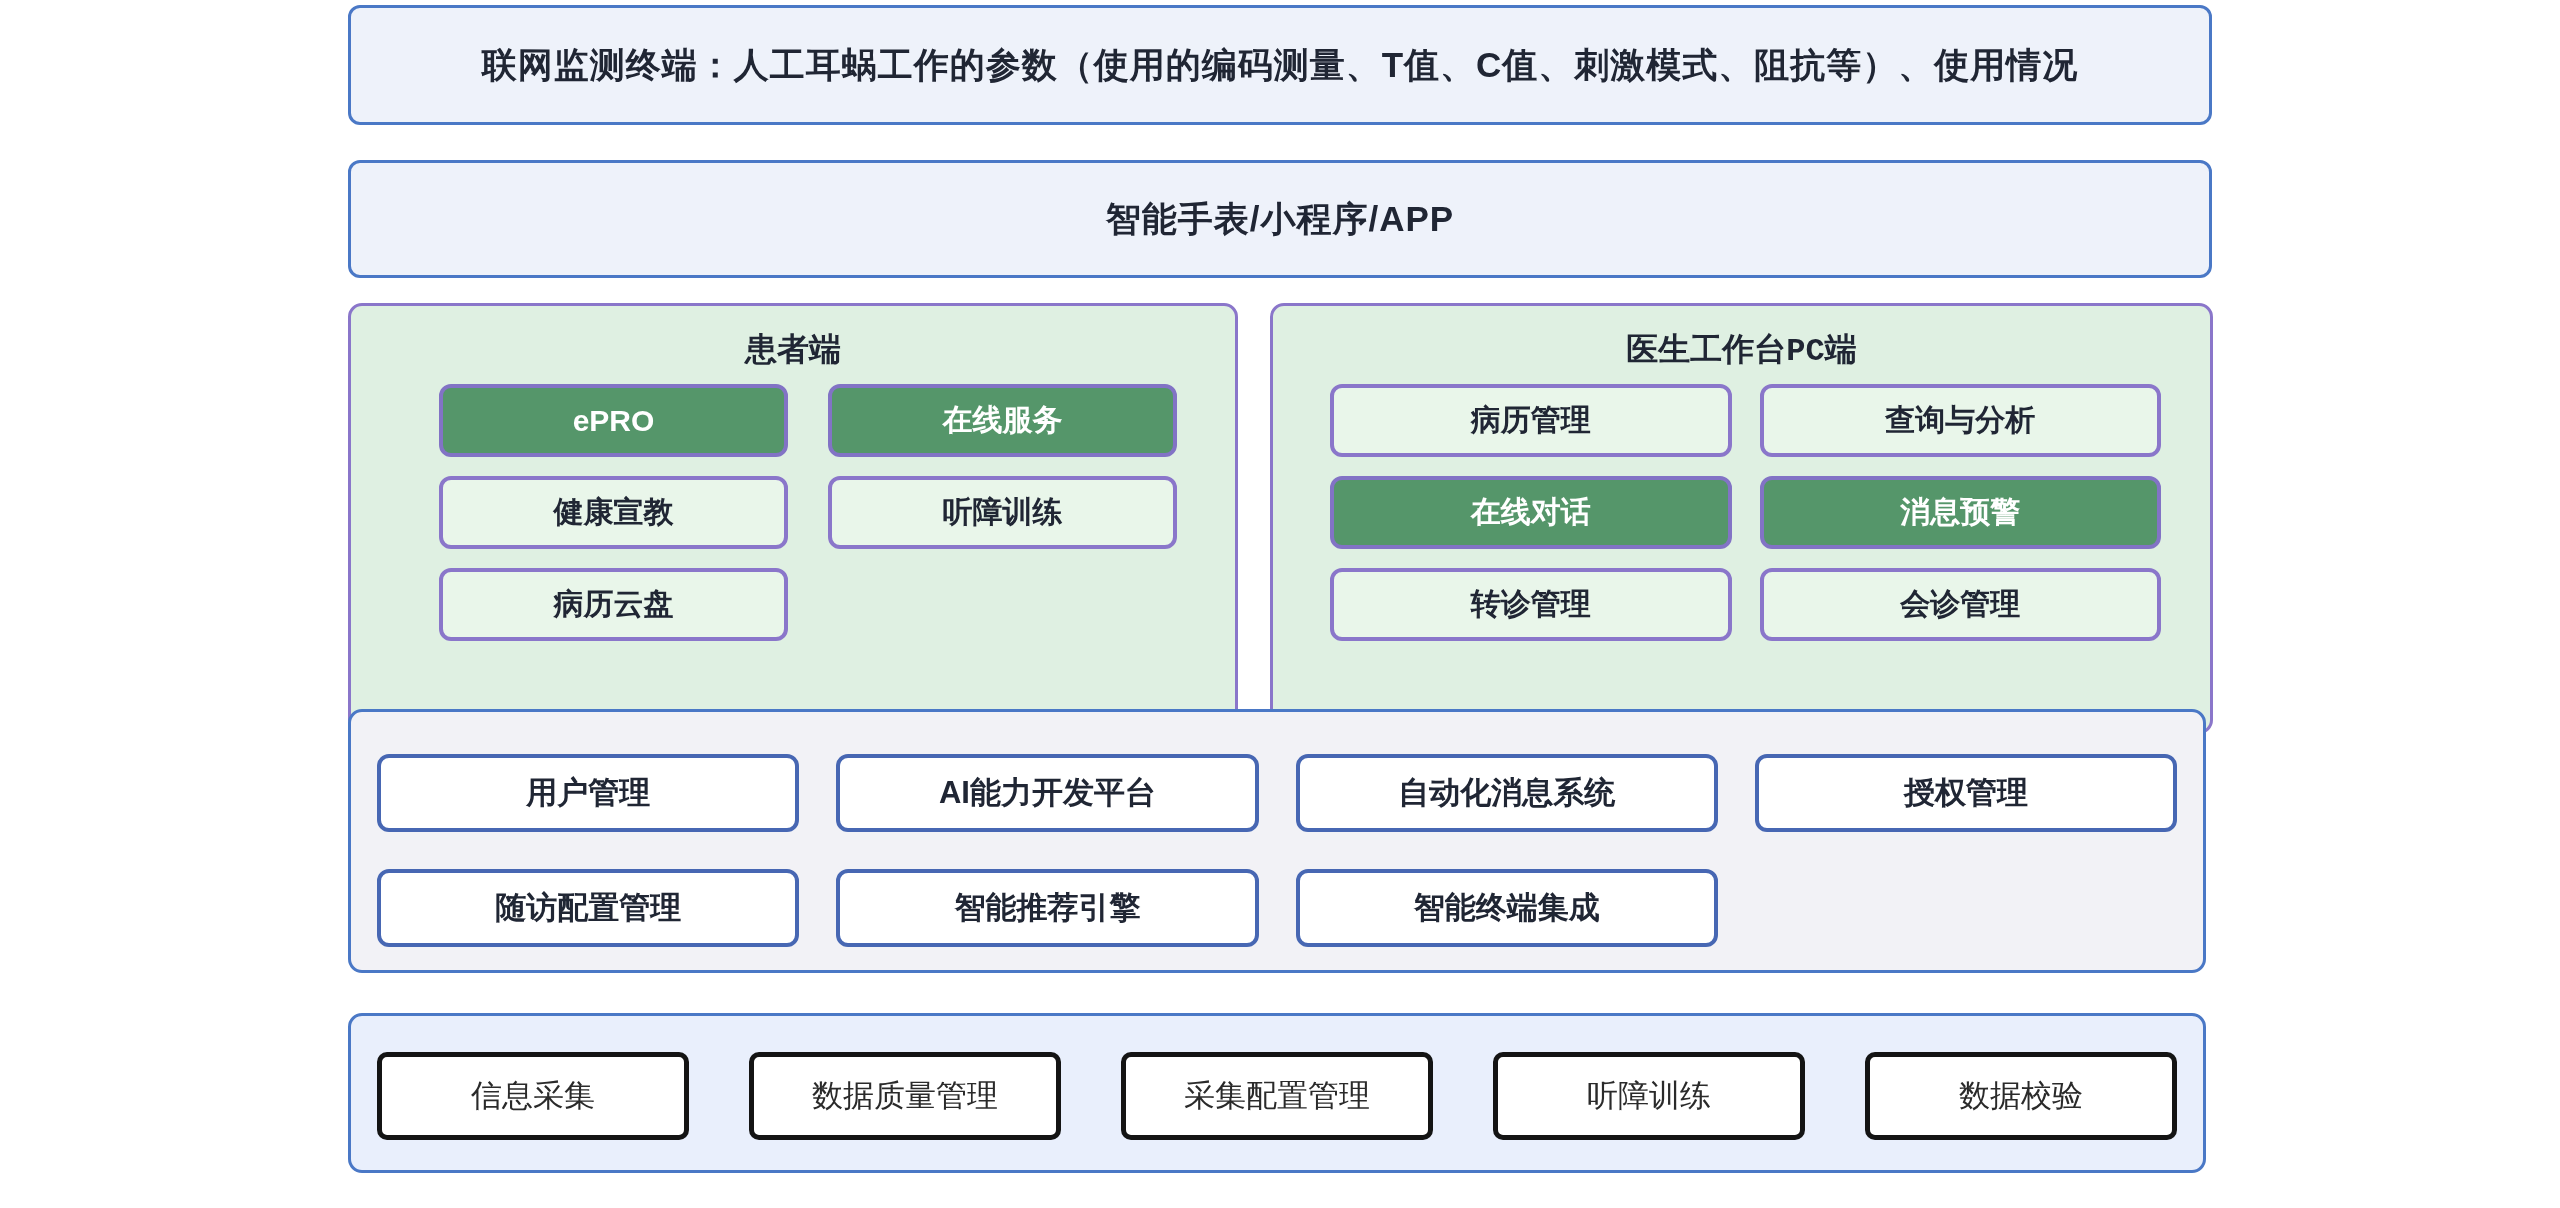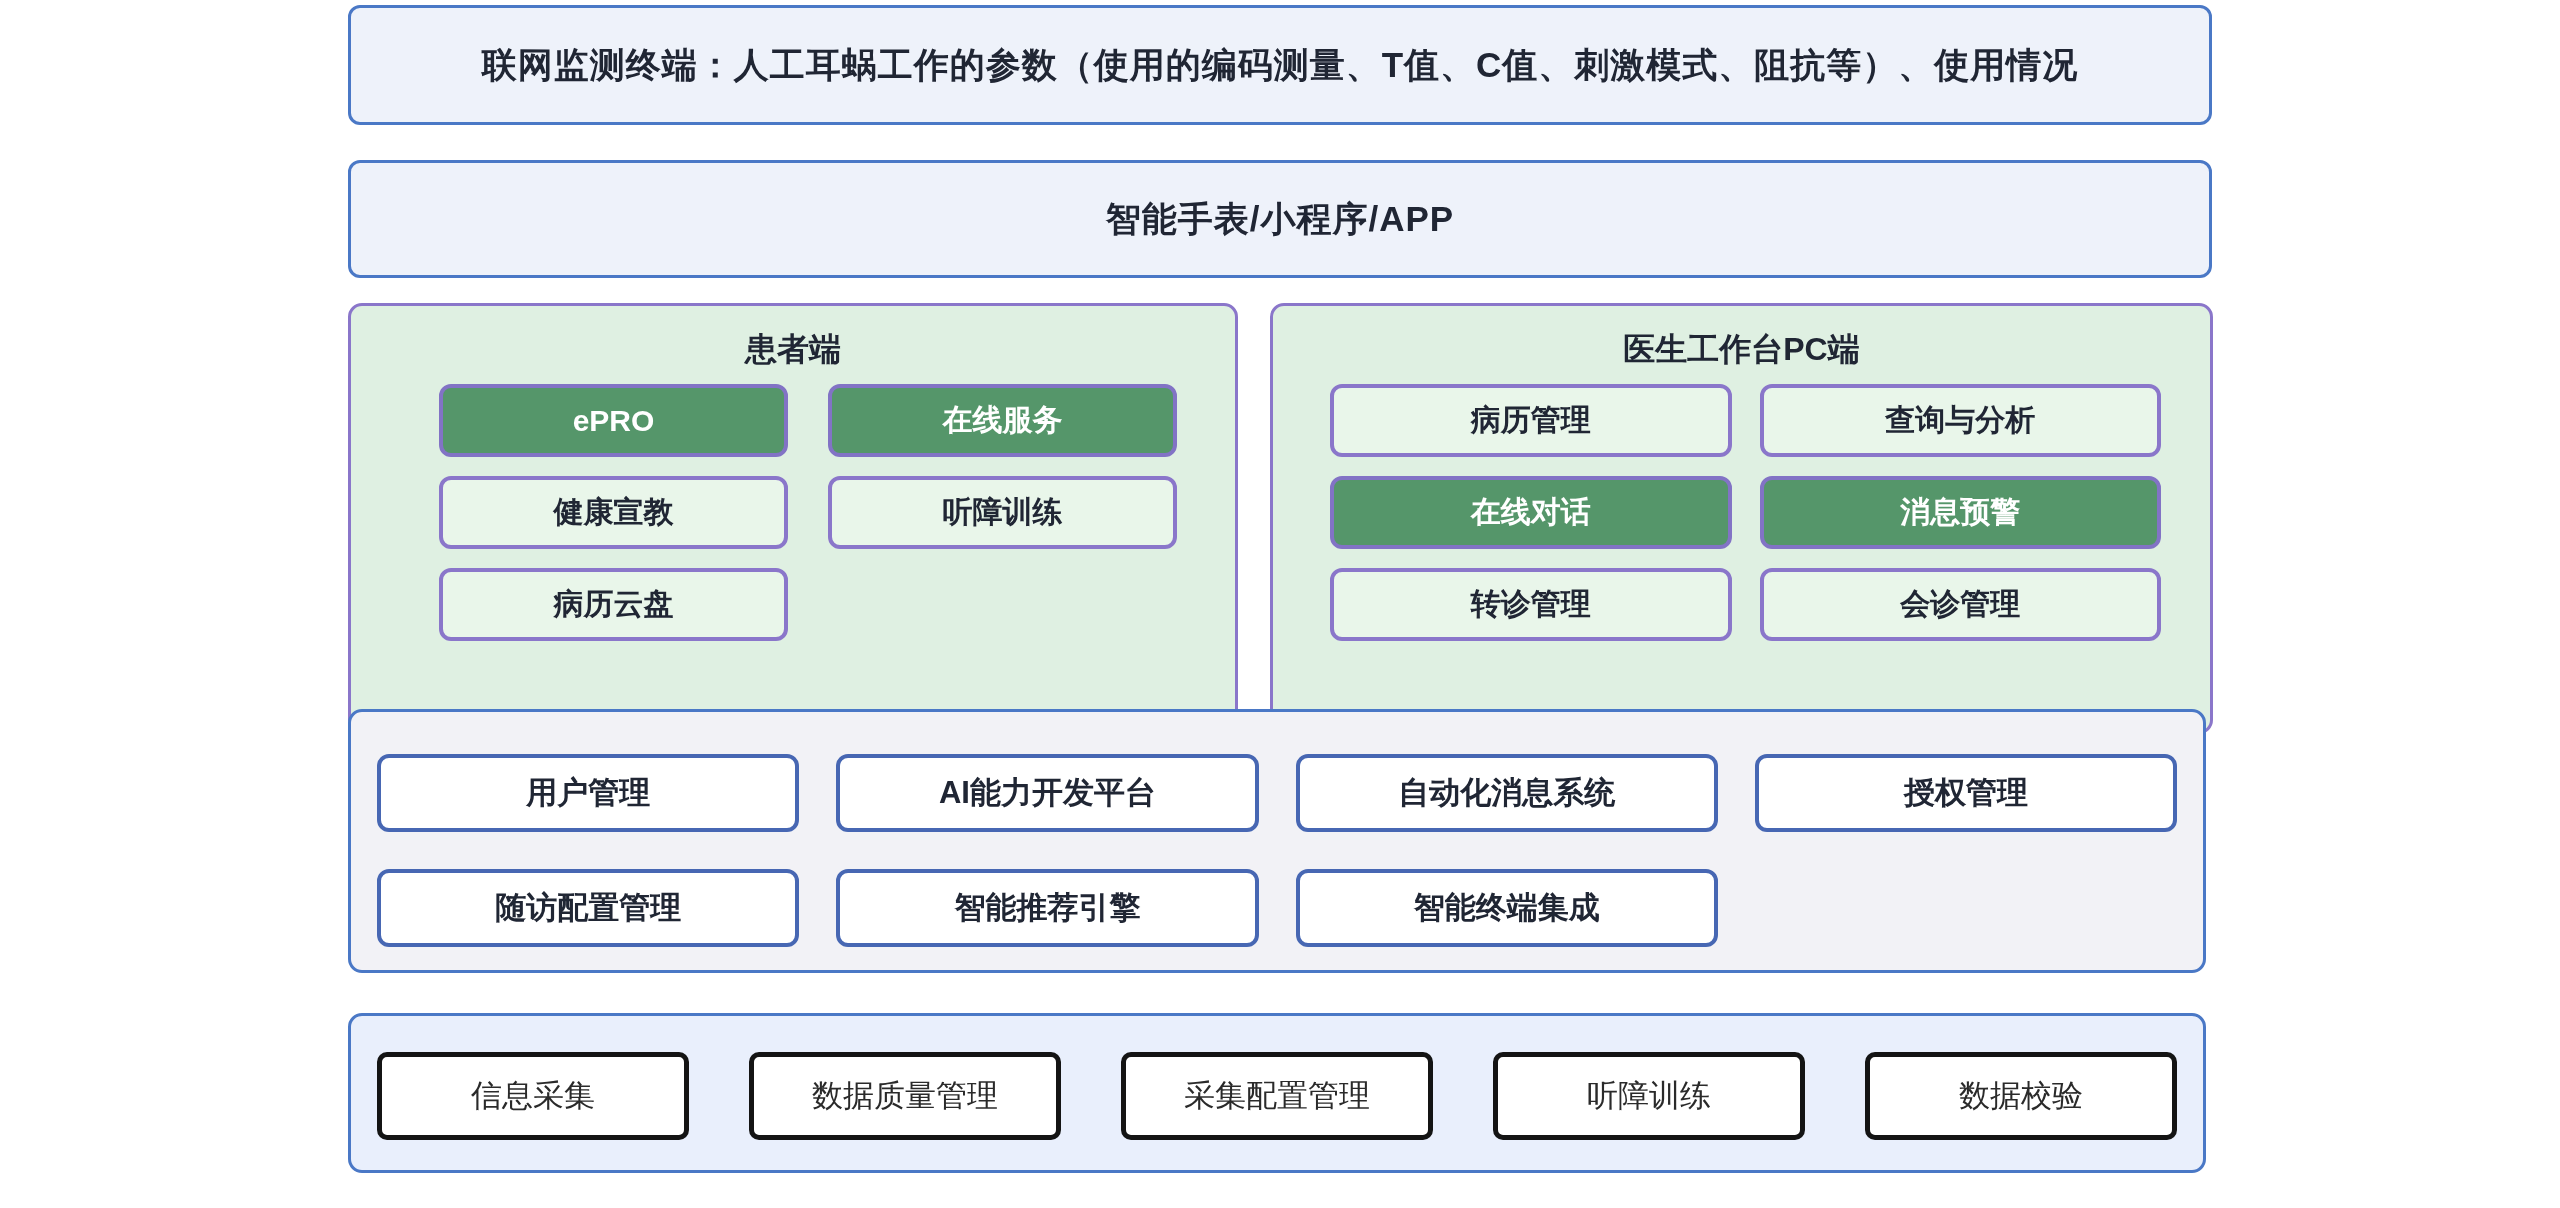--- a/index.html
+++ b/index.html
@@ -24,7 +24,7 @@
     border-radius:14px;box-sizing:border-box;
   }
   #patient-panel{left:348px;width:890px;}
-  #doctor-panel{left:1270px;width:943px;}
+  #doctor-panel{left:1270px;width:943px;font-family:Liberation Mono, monospace;}
   .panel-title{
     text-align:center;font-size:32px;font-weight:bold;
     padding-top:22px;height:40px;

